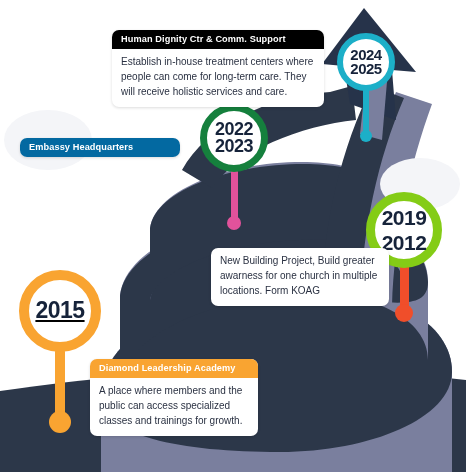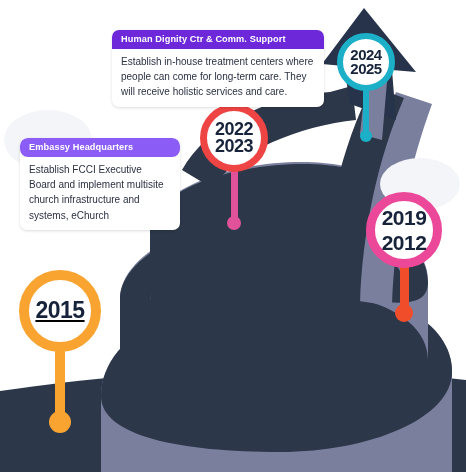--- a/index.html
+++ b/index.html
@@ -97,7 +97,7 @@
   }
 
   .c-human{left:112px; top:30px; width:212px;}
-  .c-human .hdr{background:#6d28d9;}
+  .c-human .hdr{background:#000000;}
 
   .c-embassy{left:20px; top:138px; width:160px;}
   .c-embassy .hdr{background:#8b5cf6;border-radius:8px;}

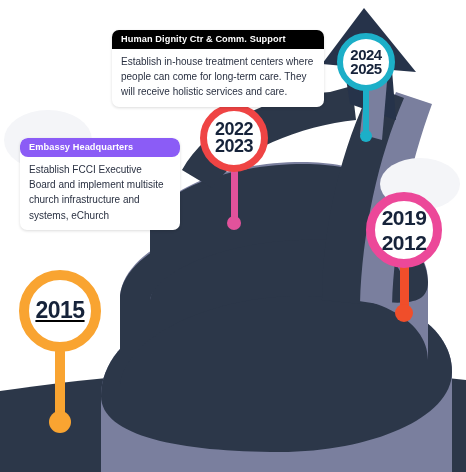--- a/index.html
+++ b/index.html
@@ -58,7 +58,7 @@
   .m2024 .stem{width:6px;height:48px;background:#1cafc8;left:-3px;top:26px;}
   .m2024 .knob{width:12px;height:12px;background:#1cafc8;left:-6px;top:68px;}
 
-  .m2022 .ring{width:68px;height:68px;border:7px solid #ef4444;left:-34px;top:-34px;}
+  .m2022 .ring{width:68px;height:68px;border:7px solid #15803d;left:-34px;top:-34px;}
   .m2022 .yr{font-size:18px;}
   .m2022 .stem{width:7px;height:55px;background:#e2529b;left:-3.5px;top:31px;}
   .m2022 .knob{width:14px;height:14px;background:#e2529b;left:-7px;top:78px;}

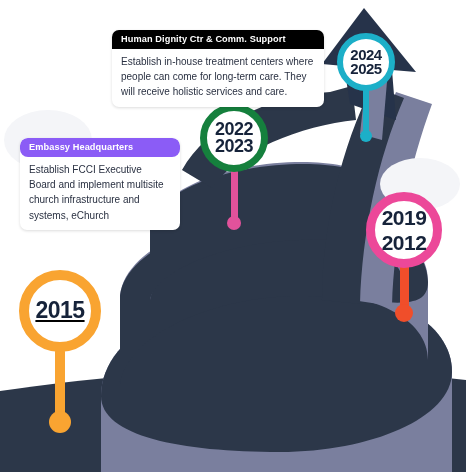--- a/index.html
+++ b/index.html
@@ -100,7 +100,7 @@
   .c-human .hdr{background:#000000;}
 
   .c-embassy{left:20px; top:138px; width:160px;}
-  .c-embassy .hdr{background:#8b5cf6;border-radius:8px;}
+  .c-embassy .hdr{background:#0369a1;}
 
   .c-koag{left:211px; top:248px; width:178px;}
   .c-koag .hdr{background:#f04e2a;}

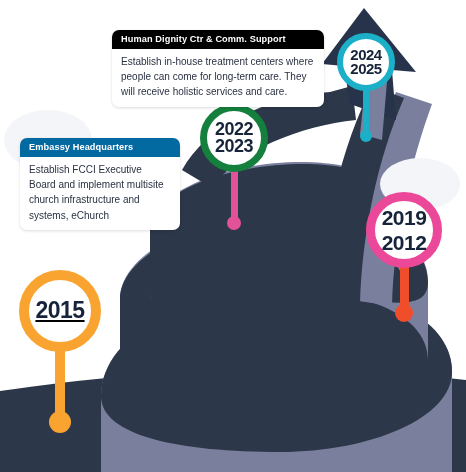--- a/index.html
+++ b/index.html
@@ -190,7 +190,6 @@
 
   <div class="card c-embassy">
     <div class="hdr">Embassy Headquarters</div>
-    <div class="body">Establish FCCI Executive Board and implement multisite church infrastructure and systems, eChurch</div>
   </div>
 
   <div class="card c-koag">

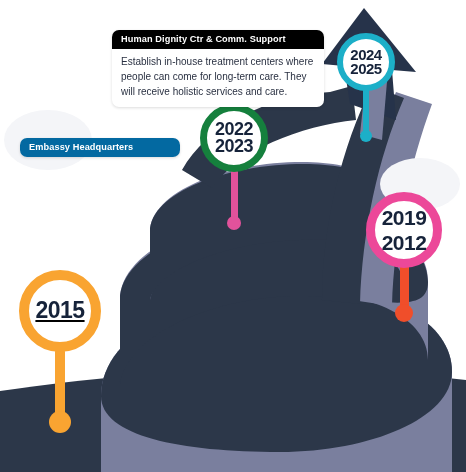--- a/index.html
+++ b/index.html
@@ -63,7 +63,7 @@
   .m2022 .stem{width:7px;height:55px;background:#e2529b;left:-3.5px;top:31px;}
   .m2022 .knob{width:14px;height:14px;background:#e2529b;left:-7px;top:78px;}
 
-  .m2019 .ring{width:76px;height:76px;border:9px solid #ec4899;left:-38px;top:-38px;gap:6px;}
+  .m2019 .ring{width:76px;height:76px;border:9px solid #84cc16;left:-38px;top:-38px;gap:6px;}
   .m2019 .yr{font-size:21px;}
   .m2019 .stem{width:9px;height:48px;background:#f04e2a;left:-4.5px;top:34px;}
   .m2019 .knob{width:18px;height:18px;background:#f04e2a;left:-9px;top:74px;}

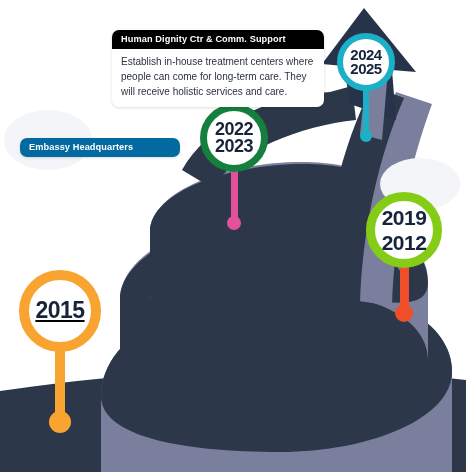--- a/index.html
+++ b/index.html
@@ -193,6 +193,7 @@
   </div>
 
   <div class="card c-koag">
+    <div class="body">New Building Project, Build greater awarness for one church in multiple locations. Form KOAG</div>
   </div>
 
 

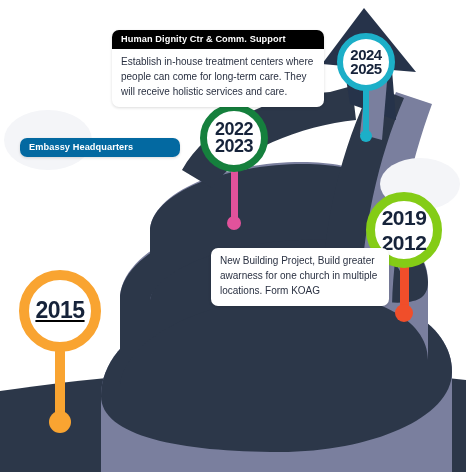--- a/index.html
+++ b/index.html
@@ -196,6 +196,10 @@
     <div class="body">New Building Project, Build greater awarness for one church in multiple locations. Form KOAG</div>
   </div>
 
+  <div class="card c-academy">
+    <div class="hdr">Diamond Leadership Academy</div>
+    <div class="body">A place where members and the public can access specialized classes and trainings for growth.</div>
+  </div>
 
 </div>
 

